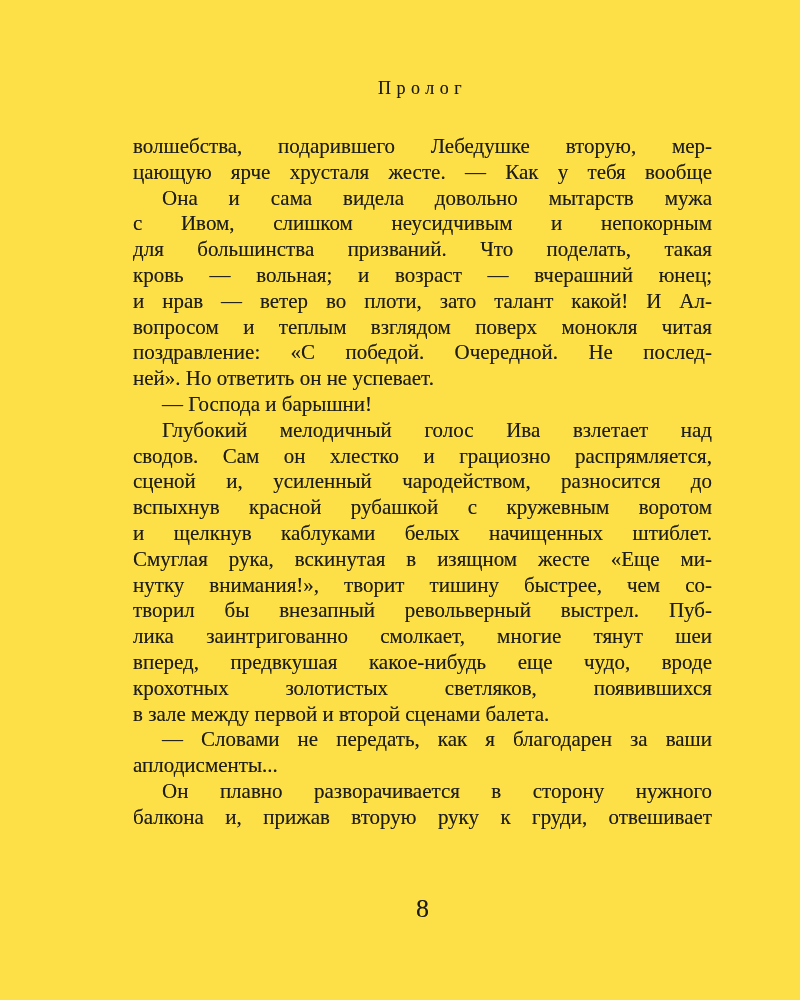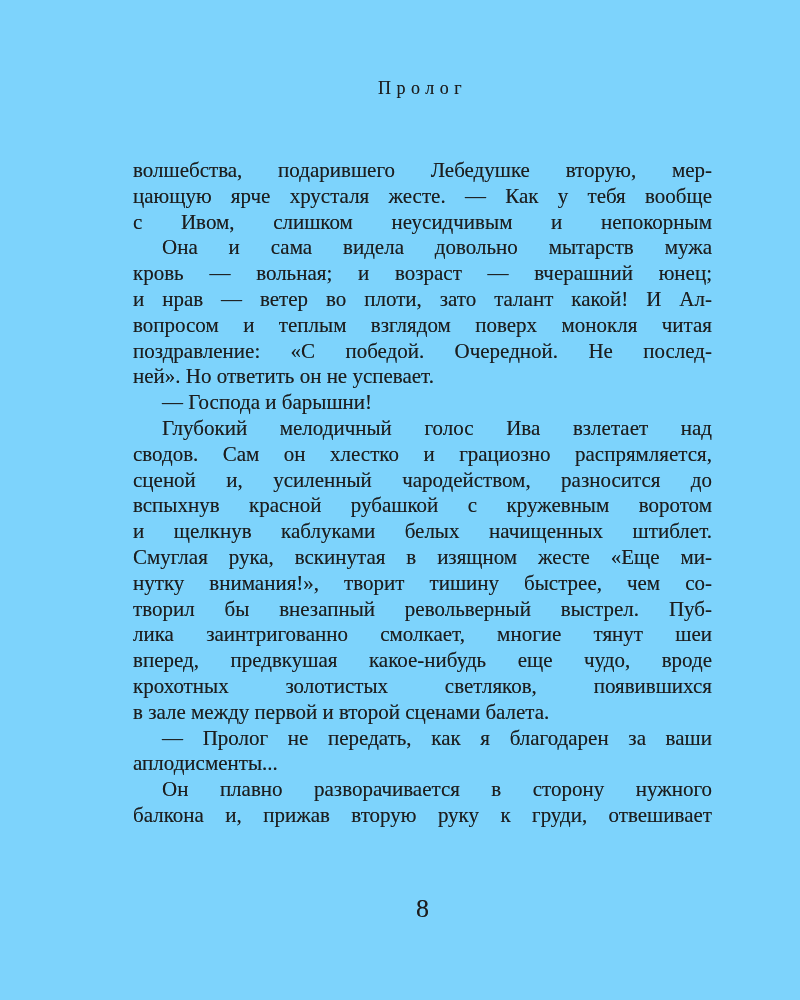--- a/index.html
+++ b/index.html
@@ -11,7 +11,7 @@
     position: relative;
     width: 800px;
     height: 1000px;
-    background: #7dd3fc;
+    background: #fde047;
     overflow: hidden;
     font-family: "Liberation Serif", "DejaVu Serif", serif;
     color: #1d1d1d;

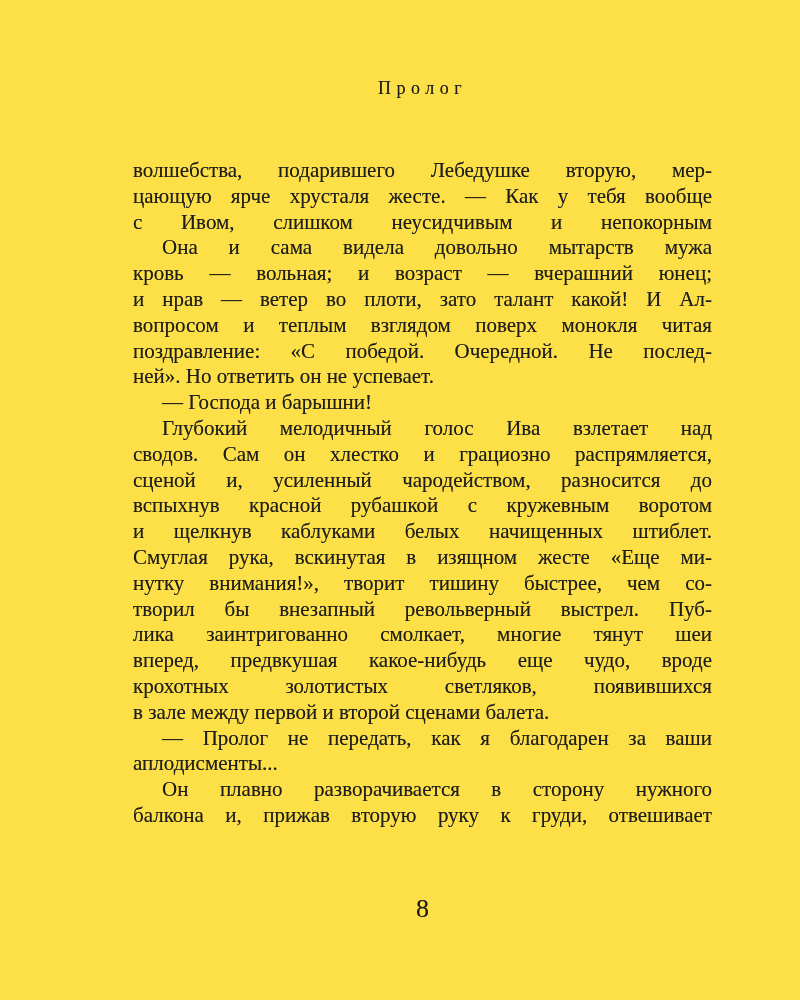--- a/index.html
+++ b/index.html
@@ -34,7 +34,6 @@
     top: 134px;
     left: 133px;
     width: 579px;
-    margin-top: 24px;
   }
   .para {
     margin: 0;

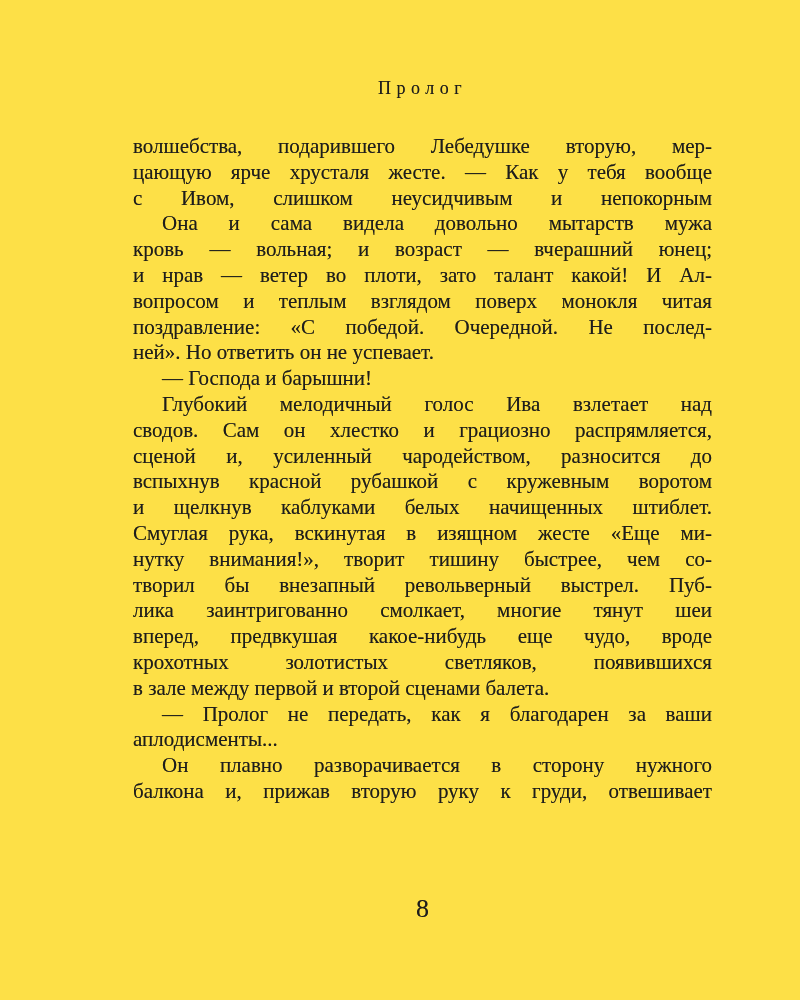--- a/index.html
+++ b/index.html
@@ -79,8 +79,8 @@
         <div class="line">цающую ярче хрусталя жесте. — Как у тебя вообще</div>
       </div>
       <div class="para">
+        <div class="line first">Она и сама видела довольно мытарств мужа</div>
         <div class="line">с Ивом, слишком неусидчивым и непокорным</div>
-        <div class="line first">Она и сама видела довольно мытарств мужа</div>
         <div class="line">кровь — вольная; и возраст — вчерашний юнец;</div>
         <div class="line">и нрав — ветер во плоти, зато талант какой! И Ал-</div>
         <div class="line">вопросом и теплым взглядом поверх монокля читая</div>

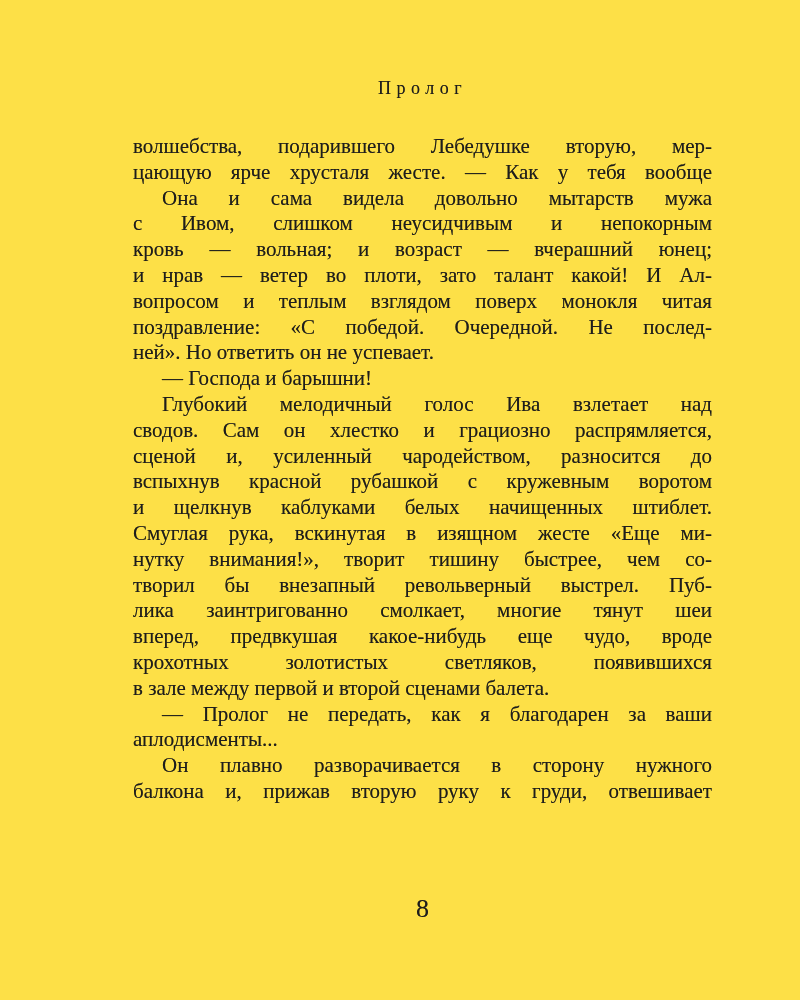--- a/index.html
+++ b/index.html
@@ -81,6 +81,7 @@
       <div class="para">
         <div class="line first">Она и сама видела довольно мытарств мужа</div>
         <div class="line">с Ивом, слишком неусидчивым и непокорным</div>
+        <div class="line">для большинства призваний. Что поделать, такая</div>
         <div class="line">кровь — вольная; и возраст — вчерашний юнец;</div>
         <div class="line">и нрав — ветер во плоти, зато талант какой! И Ал-</div>
         <div class="line">вопросом и теплым взглядом поверх монокля читая</div>

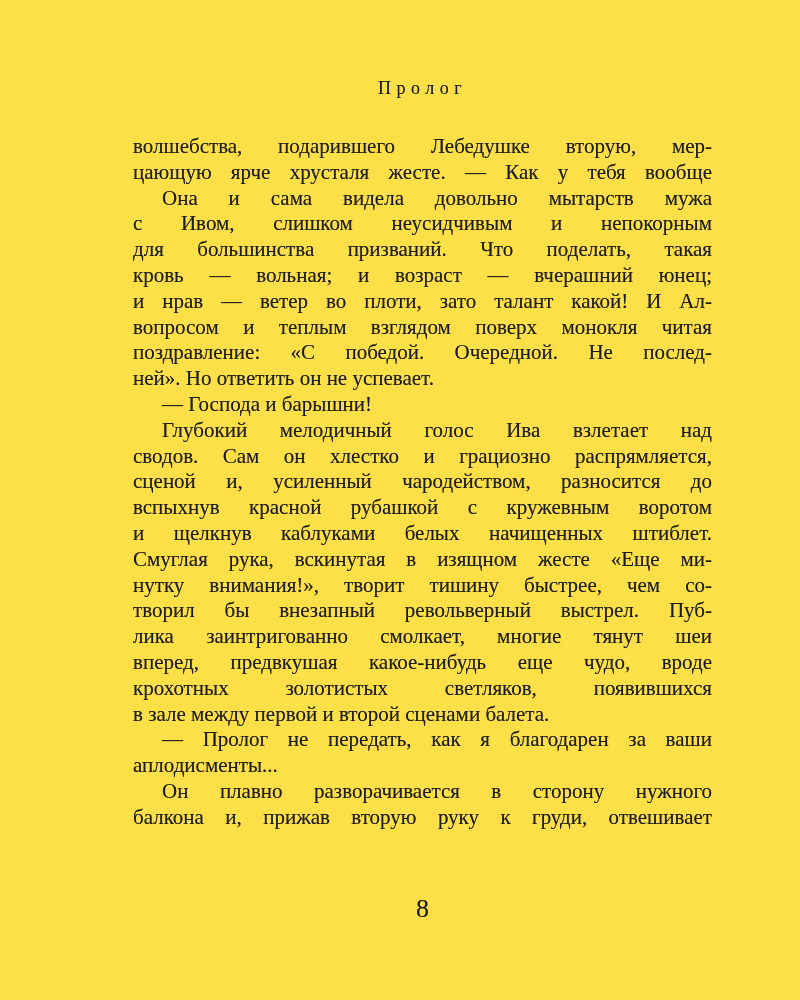--- a/index.html
+++ b/index.html
@@ -106,7 +106,7 @@
         <div class="line last">в зале между первой и второй сценами балета.</div>
       </div>
       <div class="para">
-        <div class="line first">— Пролог не передать, как я благодарен за ваши</div>
+        <div class="line first">— Словами не передать, как я благодарен за ваши</div>
         <div class="line last">аплодисменты...</div>
       </div>
       <div class="para">

